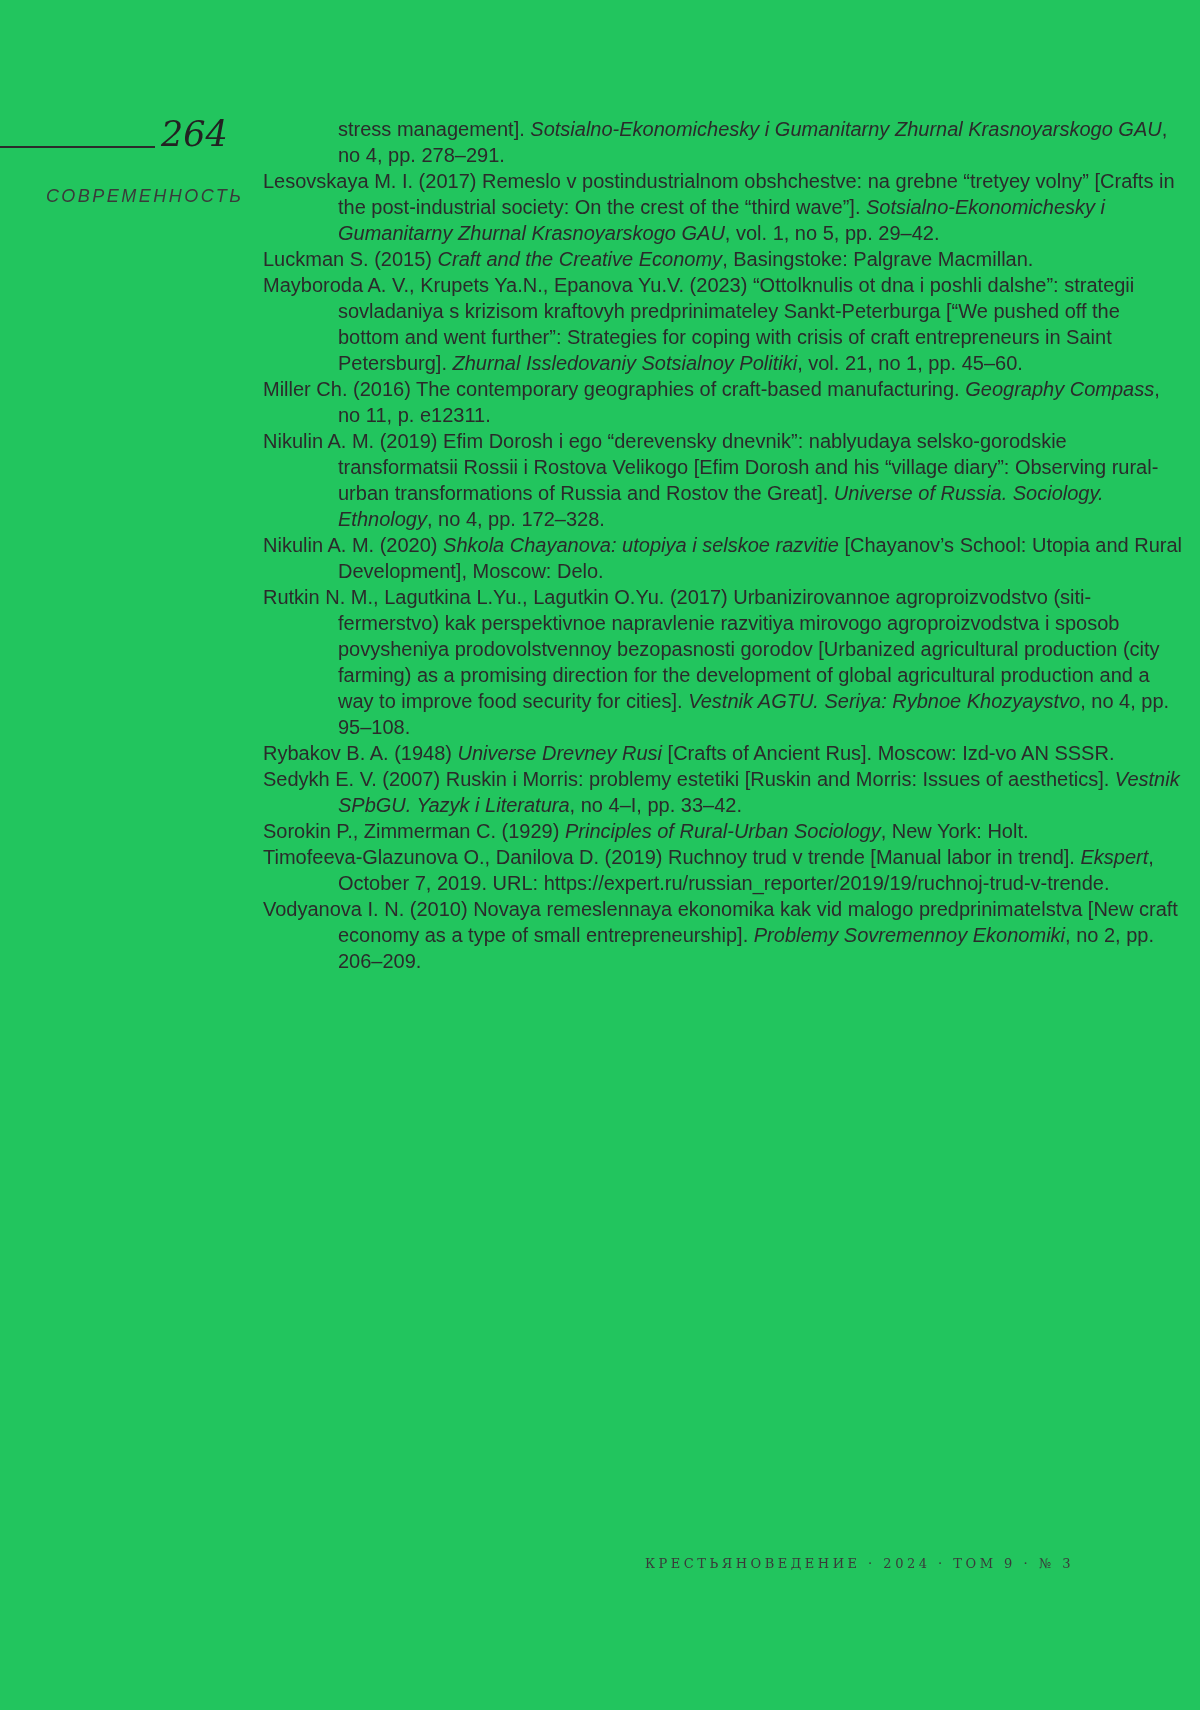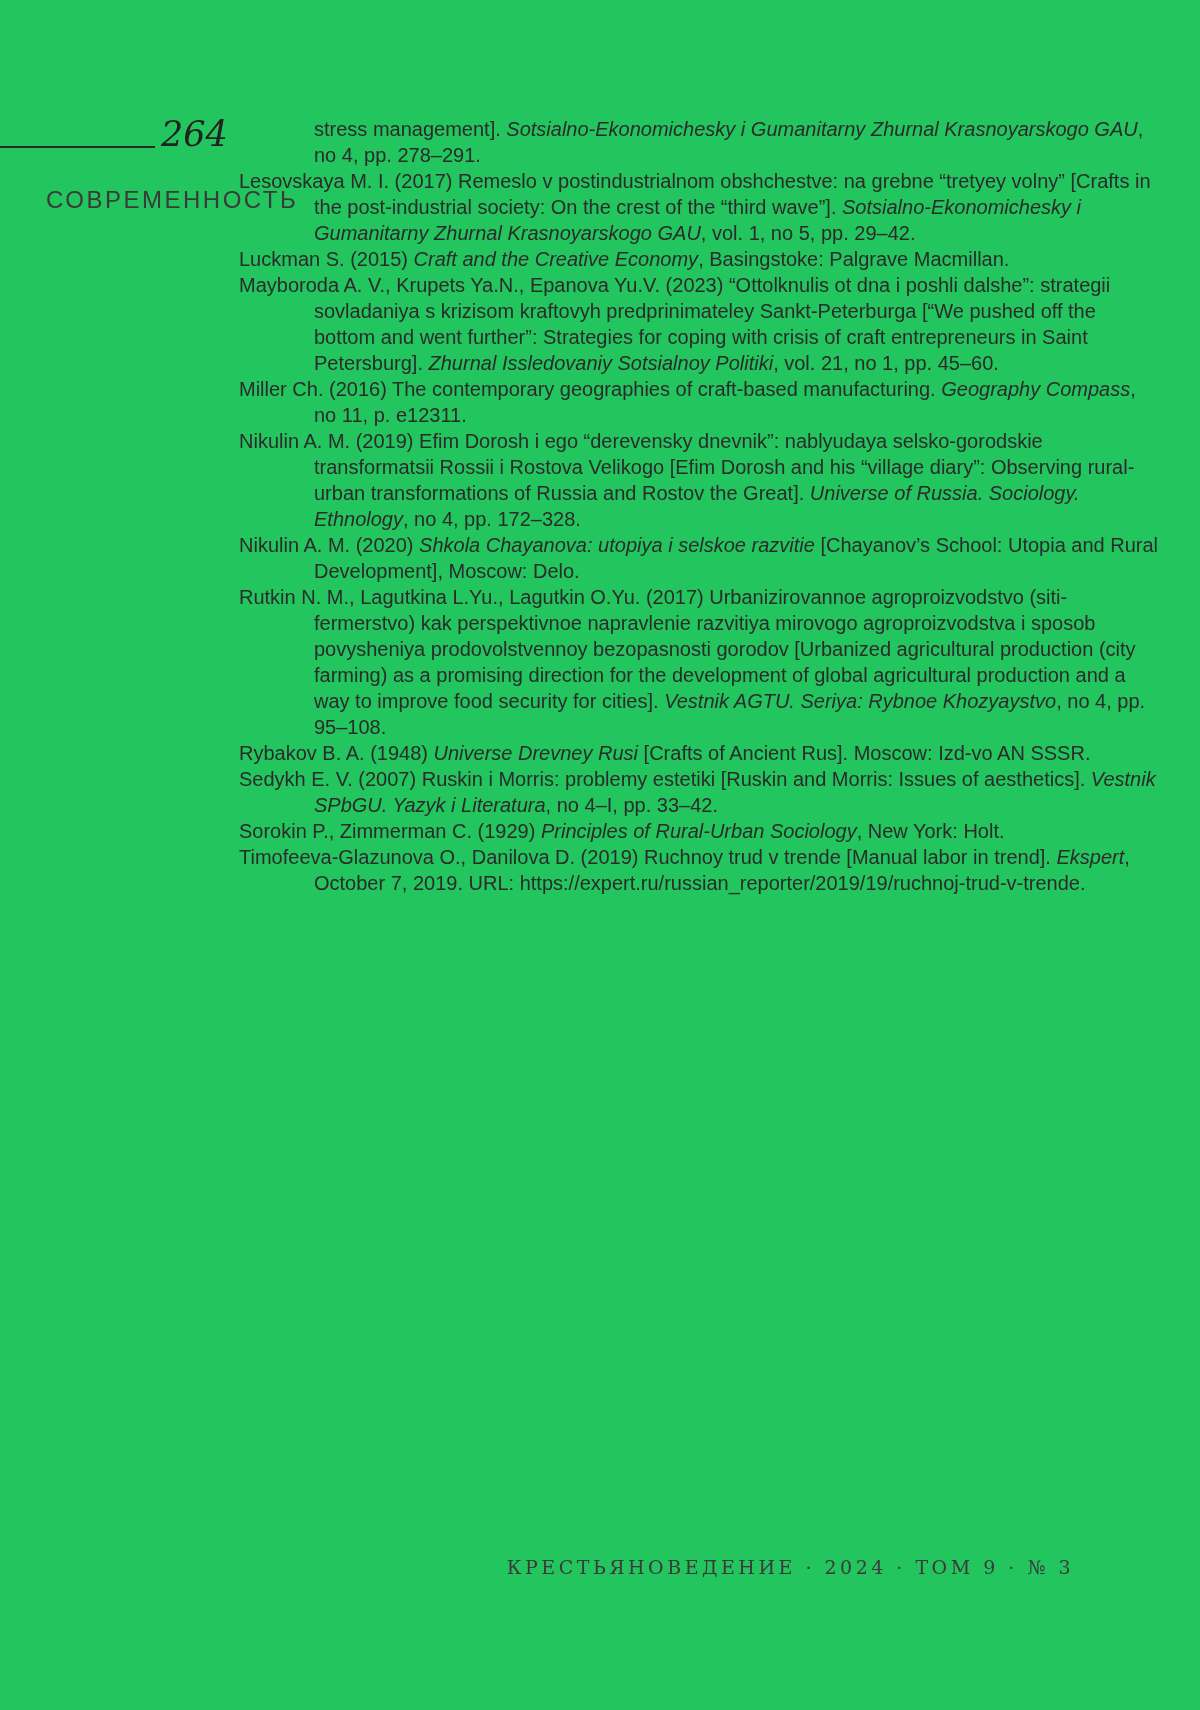--- a/index.html
+++ b/index.html
@@ -41,7 +41,7 @@
   }
   .references {
     position: absolute;
-    left: 239px;
+    left: 263px;
     top: 116px;
     width: 922px;
     font-size: 20px;

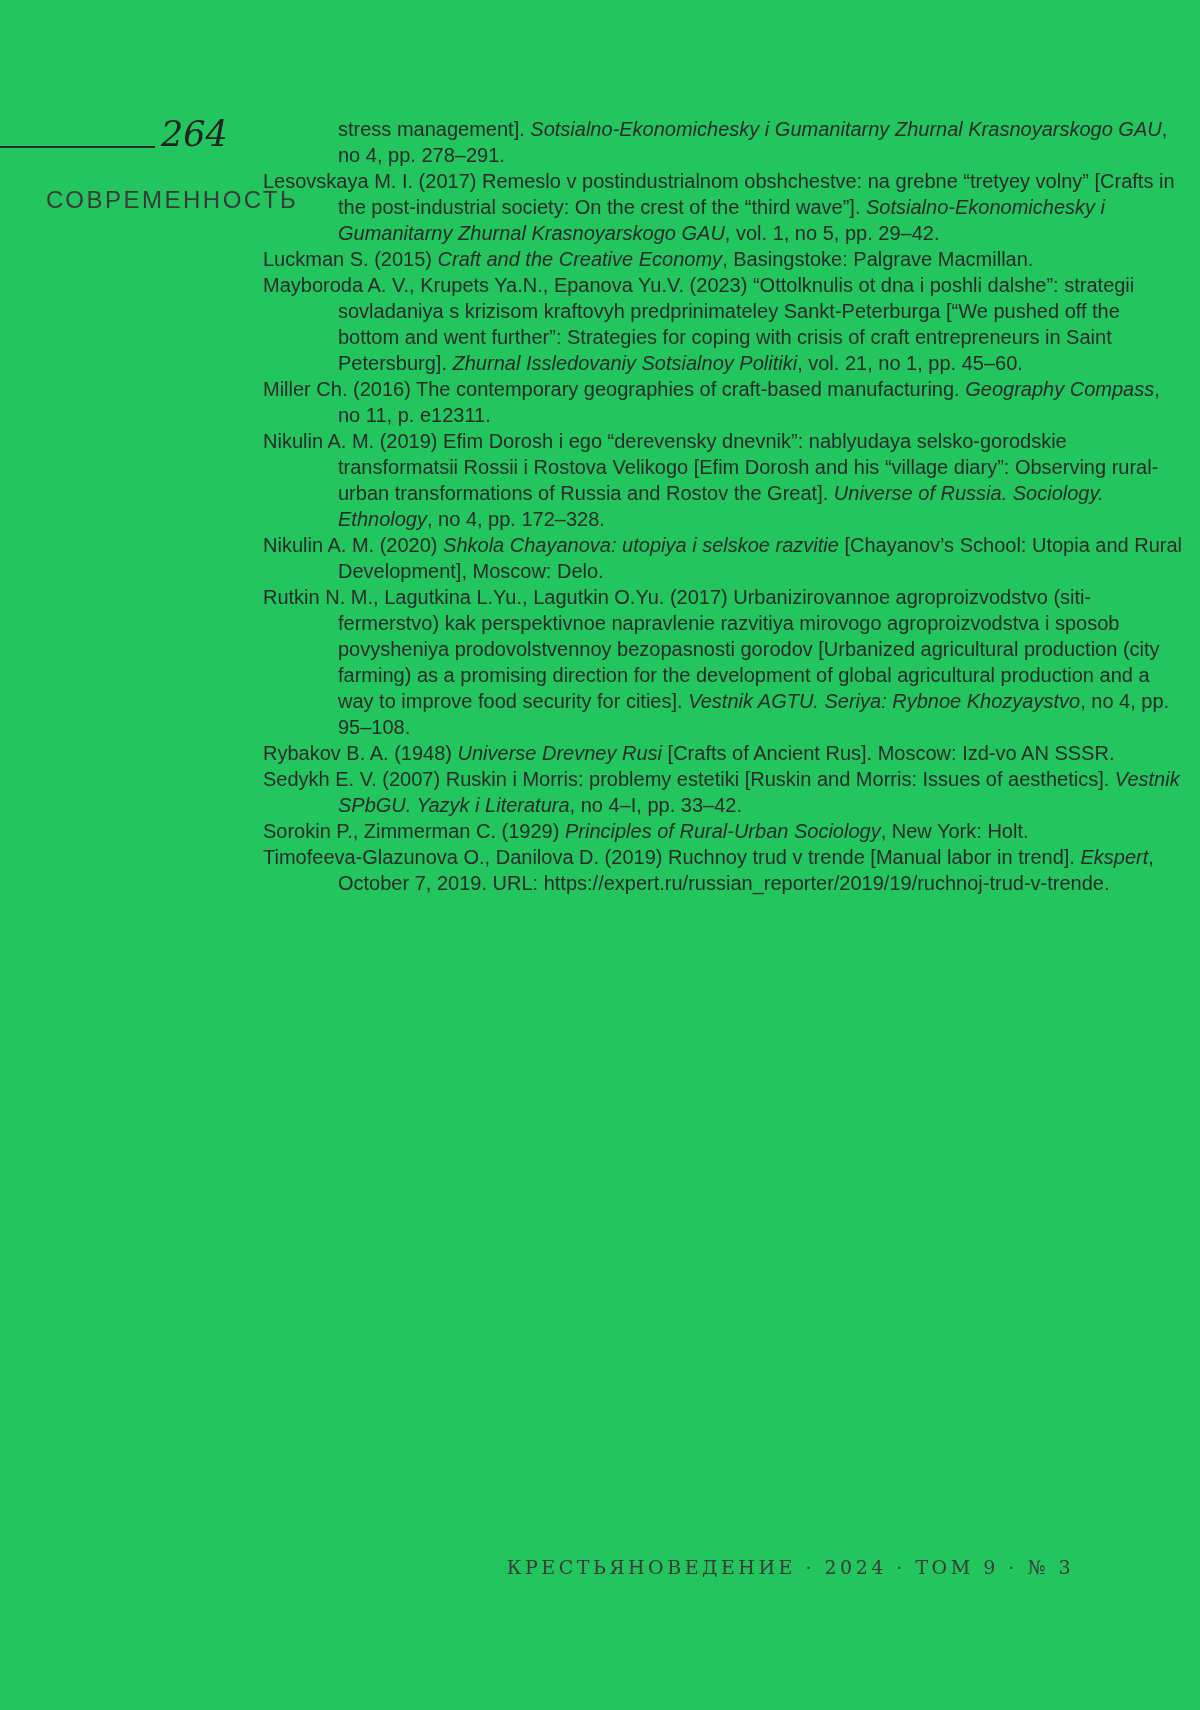--- a/index.html
+++ b/index.html
@@ -35,9 +35,10 @@
     position: absolute;
     left: 46px;
     top: 186px;
-    font-size: 24px;
+    font-size: 18px;
     letter-spacing: 2.5px;
     color: #3a3a3a;
+    font-style: italic;
   }
   .references {
     position: absolute;

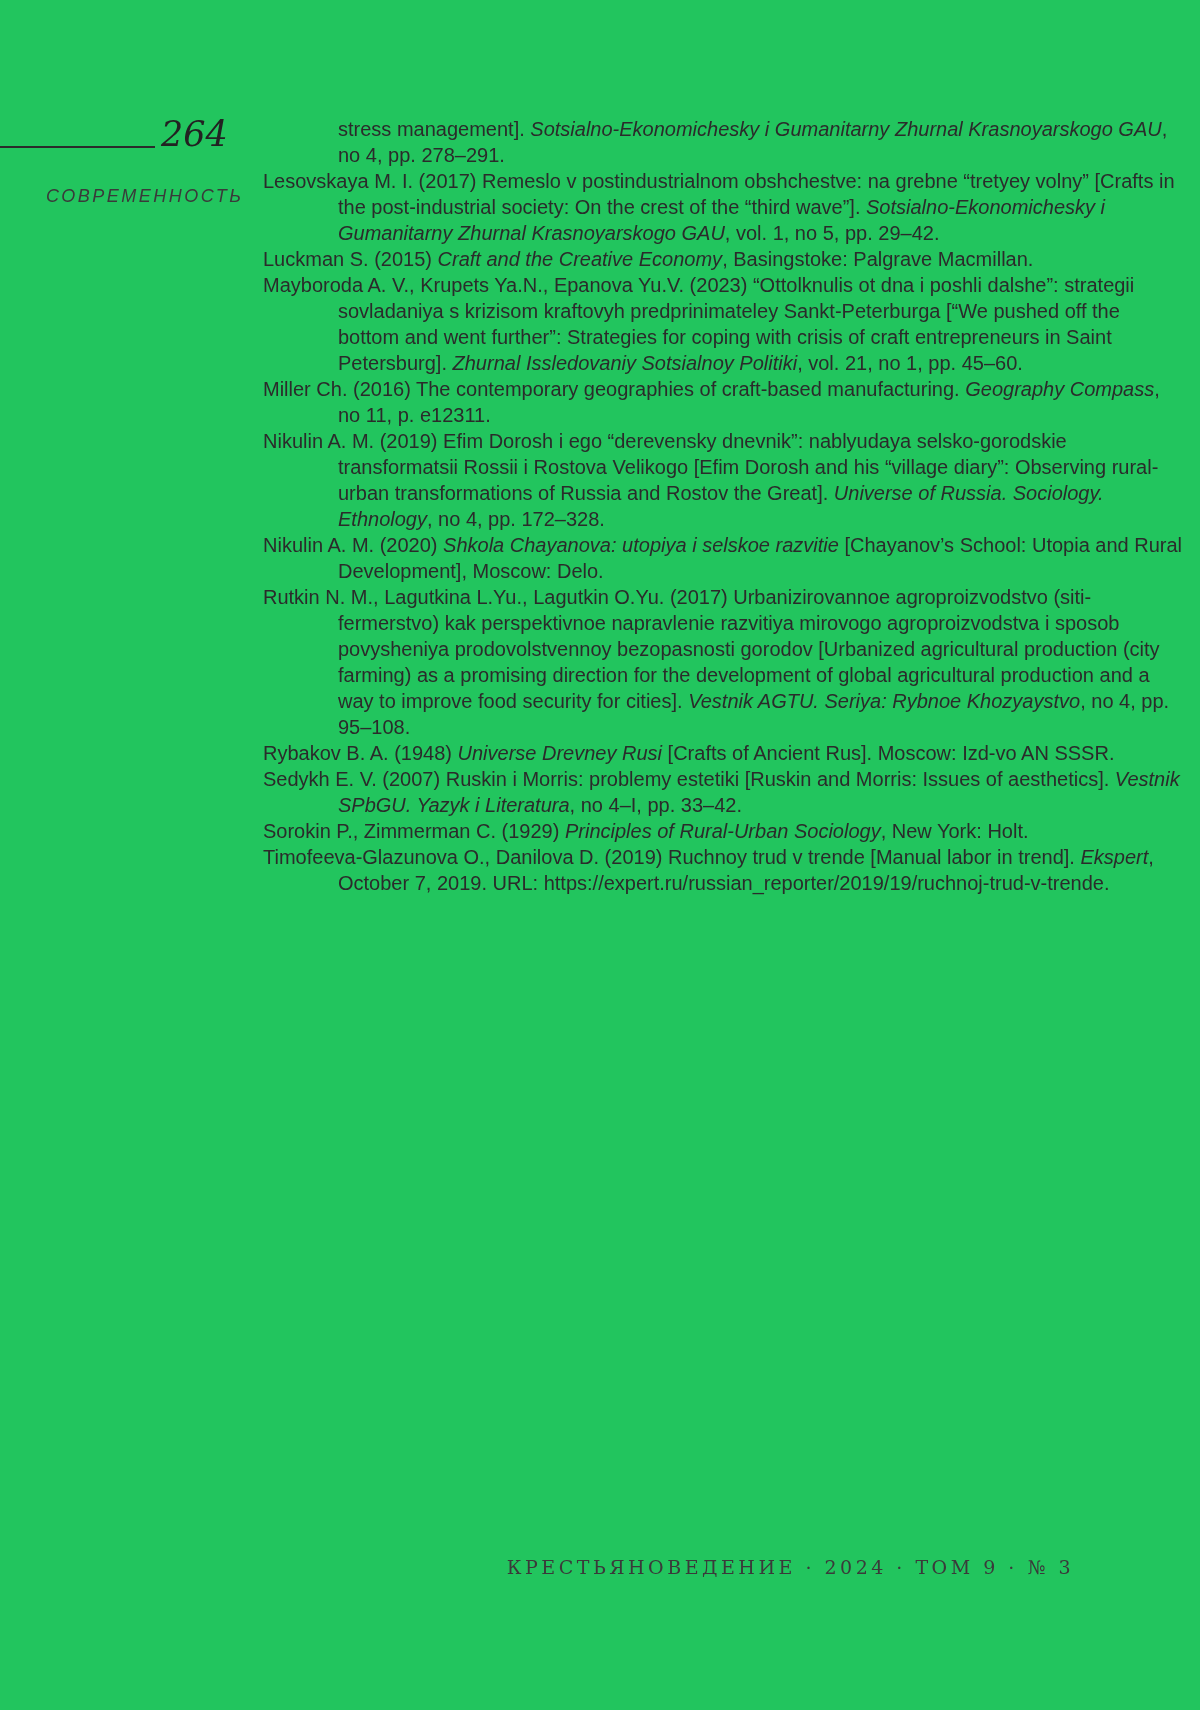--- a/index.html
+++ b/index.html
@@ -88,6 +88,7 @@
       <p class="ref"><span>Sedykh E. V. (2007) Ruskin i Morris: problemy estetiki [Ruskin and Morris: Issues of aesthetics]. </span><span class="it">Vestnik SPbGU. Yazyk i Literatura</span><span>, no 4–I, pp. 33–42.</span></p>
       <p class="ref"><span>Sorokin P., Zimmerman C. (1929) </span><span class="it">Principles of Rural-Urban Sociology</span><span>, New York: Holt.</span></p>
       <p class="ref"><span>Timofeeva-Glazunova O., Danilova D. (2019) Ruchnoy trud v trende [Manual labor in trend]. </span><span class="it">Ekspert</span><span>, October 7, 2019. URL: https://expert.ru/russian_reporter/2019/19/ruchnoj-trud-v-trende.</span></p>
+      <p class="ref"><span>Vodyanova I. N. (2010) Novaya remeslennaya ekonomika kak vid malogo predprinimatelstva [New craft economy as a type of small entrepreneurship]. </span><span class="it">Problemy Sovremennoy Ekonomiki</span><span>, no 2, pp. 206–209.</span></p>
     </div>
 
   <div class="journal-footer">КРЕСТЬЯНОВЕДЕНИЕ · 2024 · ТОМ 9 · № 3</div>

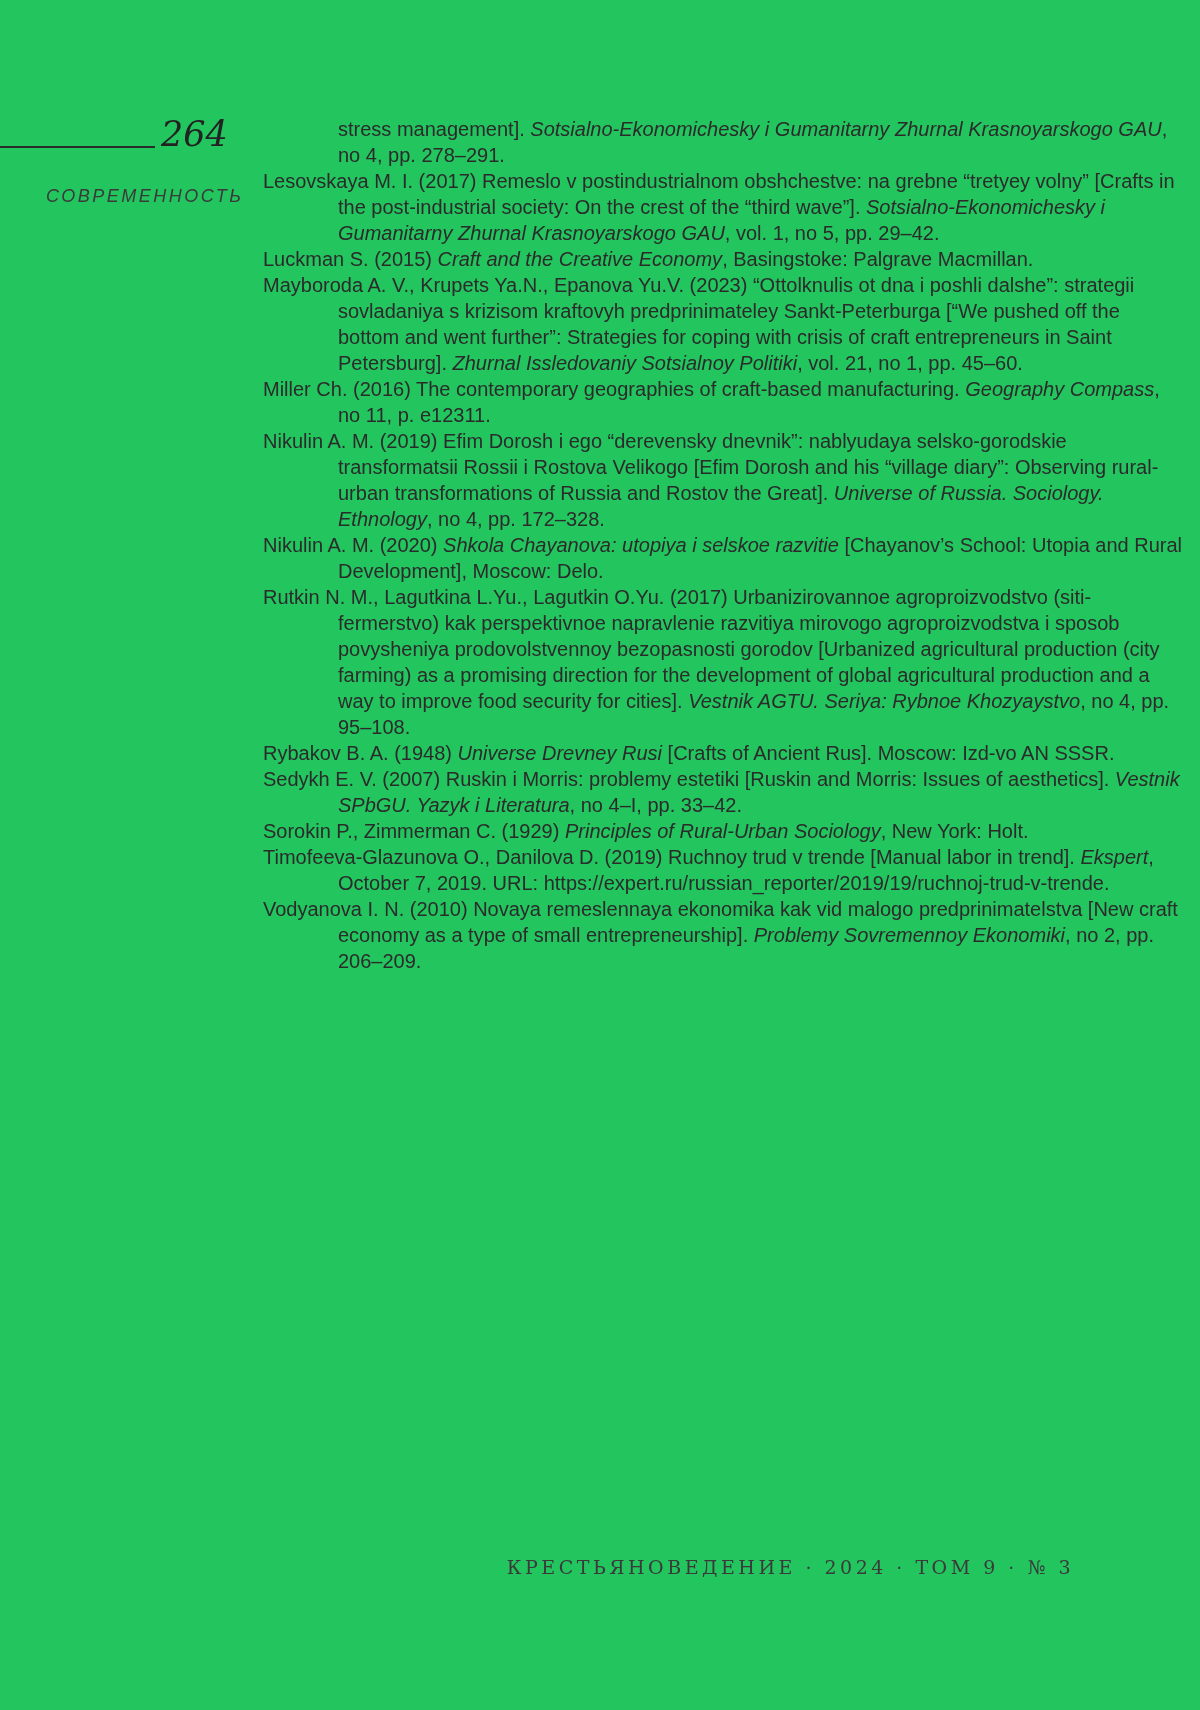--- a/index.html
+++ b/index.html
@@ -61,7 +61,7 @@
     top: 1556px;
     right: 170px;
     font-family: "DejaVu Serif", serif;
-    font-size: 19px;
+    font-size: 13px;
     letter-spacing: 3.5px;
     white-space: nowrap;
     color: #3a3a3a;

